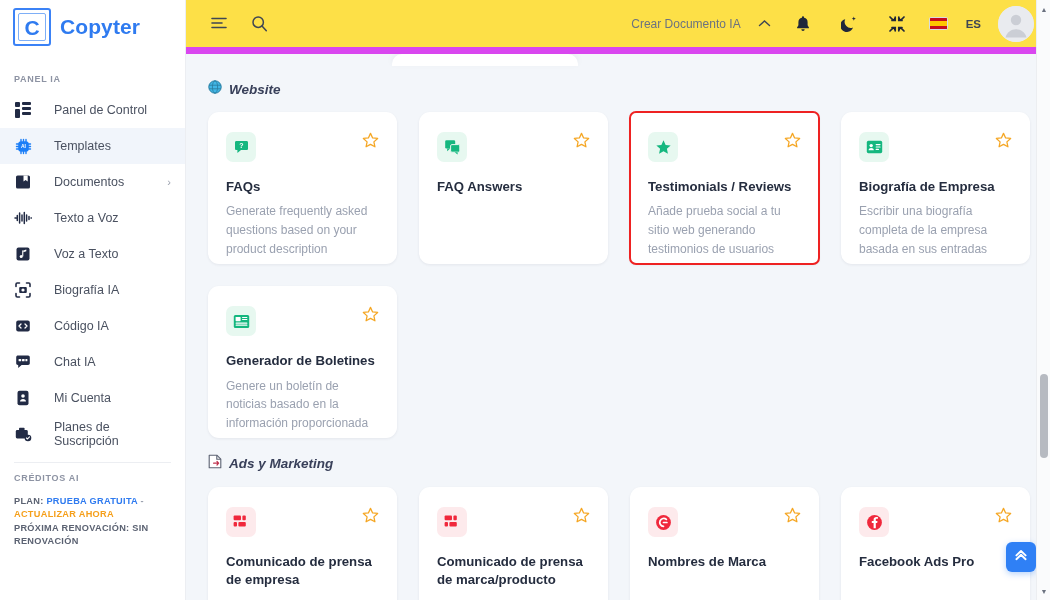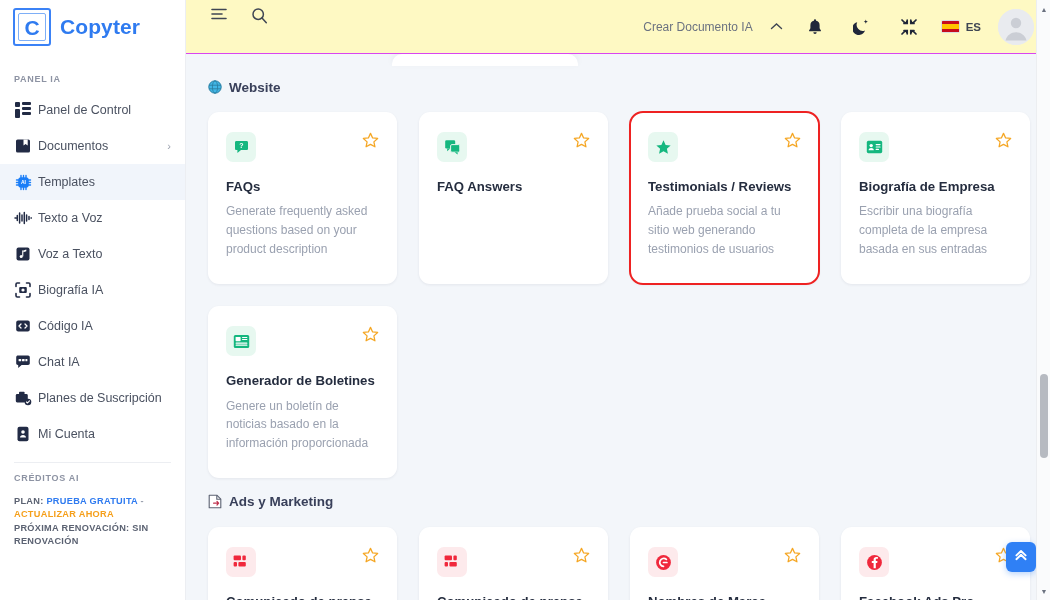--- a/index.html
+++ b/index.html
@@ -66,8 +66,8 @@
   
   .main { flex: 1 1 auto; height: 600px; position: relative; overflow: hidden; background: #f3f6fa; }
   .topbar {
-    height: 54px; background: #fef9c3; display: flex; 
-    padding: 0 16px 0 18px; border-bottom: 1px solid #d946ef;
+    height: 54px; background: #fde047; display: flex; align-items: center;
+    padding: 0 16px 0 18px; border-bottom: 7px solid #d946ef;
     position: relative; z-index: 5;
   }
   .top-icon { width: 30px; height: 30px; display:flex; align-items:center; justify-content:center; cursor:pointer; color:#3f4653; }

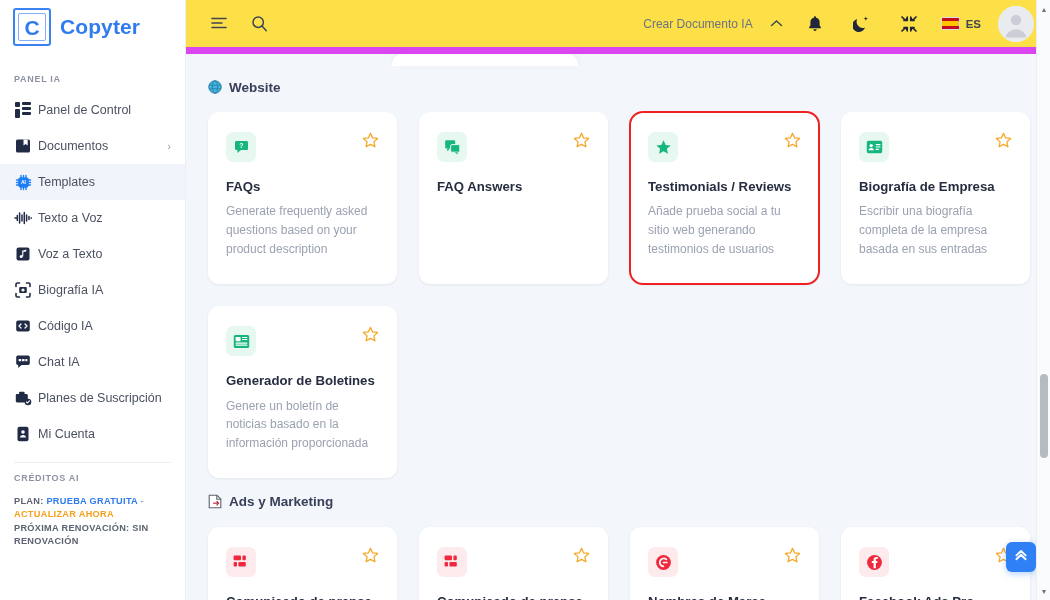--- a/index.html
+++ b/index.html
@@ -74,7 +74,7 @@
   .top-right { margin-left: auto; display: flex; align-items: center; gap: 17px; }
   .create-doc { font-size: 12px; color: #6b7280; cursor: pointer; }
   .chev { font-size: 11px; color: #3f4653; cursor:pointer; }
-  .flagwrap { display:flex; align-items:center; gap:6px; cursor:pointer; }
+  .flagwrap { display:flex; align-items:center; gap:18px; cursor:pointer; }
   .flag { width: 19px; height: 13px; border-radius: 1.5px; overflow:hidden; display:flex; flex-direction:column; border:1px solid #d9dbe0; }
   .flag .r { height: 25%; background:#c60b1e; }
   .flag .y { height: 50%; background:#ffc400; }

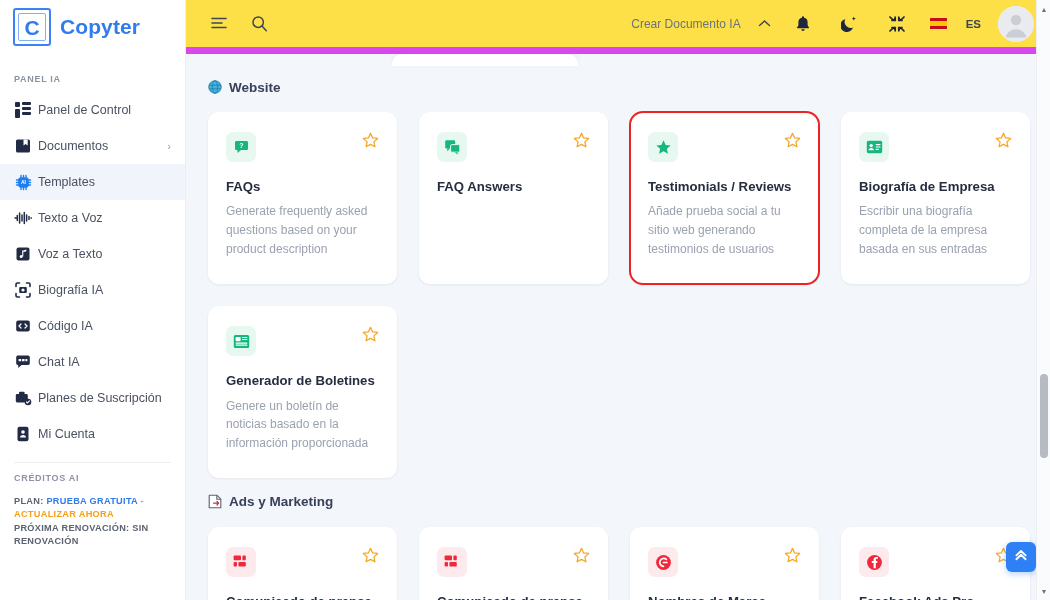--- a/index.html
+++ b/index.html
@@ -92,7 +92,7 @@
     box-shadow: 0 -2px 6px rgba(30,41,59,.05);
   }
 
-  .sec-head { display:flex; gap: 7px; margin: 26px 0 14px 0; }
+  .sec-head { display:flex; align-items:center; gap: 7px; margin: 26px 0 14px 0; font-style: italic; }
   .sec-title { font-size: 13.5px; font-weight: 700; color: #39405a; }
 
   .grid { display: grid; grid-template-columns: repeat(4, 1fr); gap: 22px; }

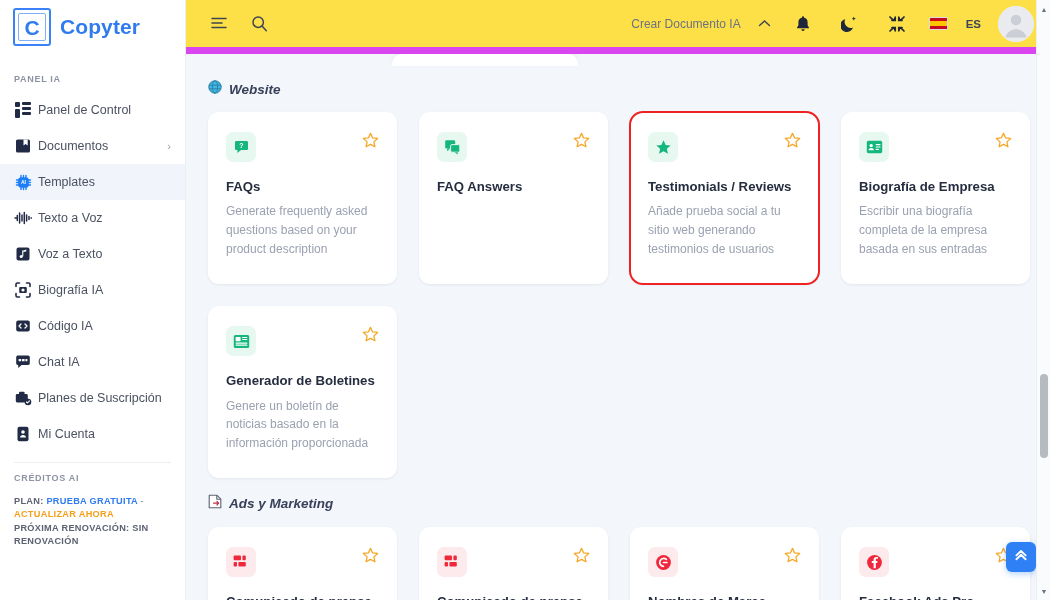--- a/index.html
+++ b/index.html
@@ -46,7 +46,7 @@
     color: #8d93a3; padding: 10px 0 8px 14px; text-transform: uppercase;
   }
   .nav-item {
-    display: flex; align-items: center; gap: 6px;
+    display: flex; align-items: center; gap: 22px;
     height: 36px; padding: 0 14px;
     color: #4a5160; font-size: 12.5px;
     cursor: pointer; position: relative;

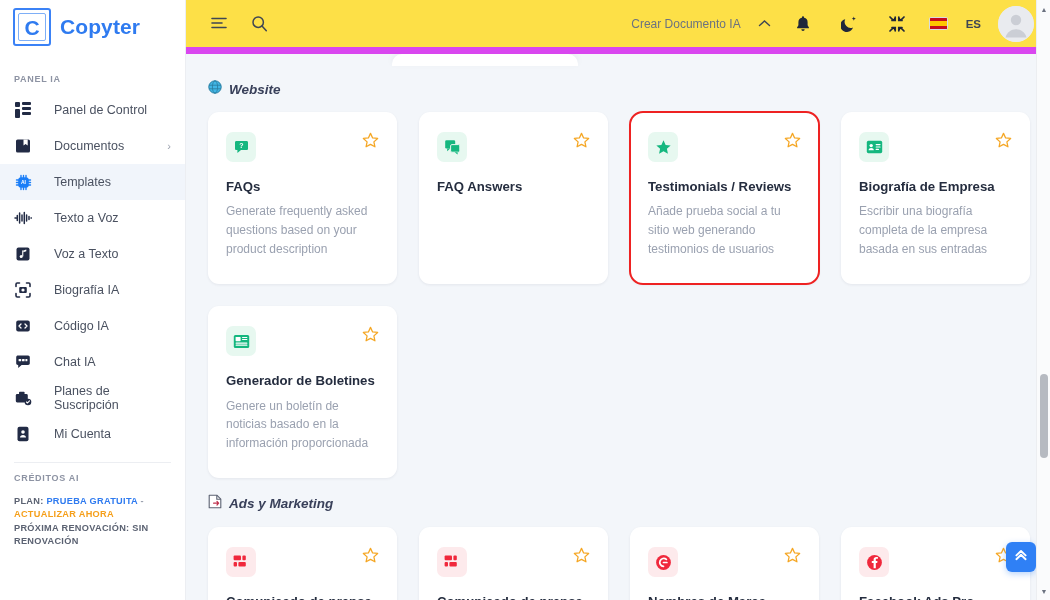--- a/index.html
+++ b/index.html
@@ -158,17 +158,6 @@
         <span>Panel de Control</span>
       </div>
 
-      <div class="nav-item">
-        <span class="ico">
-          <svg width="16" height="16" viewBox="0 0 16 16" fill="#222b45">
-              <rect x="1" y="1.5" width="14" height="13" rx="1.6"></rect>
-              <path d="M8.5 1.5h4.2v6l-2.1-1.6L8.5 7.5z" fill="#fff"></path>
-            </svg>
-        </span>
-        <span>Documentos</span>
-        <span class="caret">›</span>
-      </div>
-
       <div class="nav-item active">
         <span class="ico">
           <svg width="17" height="17" viewBox="0 0 17 17">
@@ -180,6 +169,17 @@
             </svg>
         </span>
         <span>Templates</span>
+      </div>
+
+      <div class="nav-item">
+        <span class="ico">
+          <svg width="16" height="16" viewBox="0 0 16 16" fill="#222b45">
+              <rect x="1" y="1.5" width="14" height="13" rx="1.6"></rect>
+              <path d="M8.5 1.5h4.2v6l-2.1-1.6L8.5 7.5z" fill="#fff"></path>
+            </svg>
+        </span>
+        <span>Documentos</span>
+        <span class="caret">›</span>
       </div>
 
       <div class="nav-item">

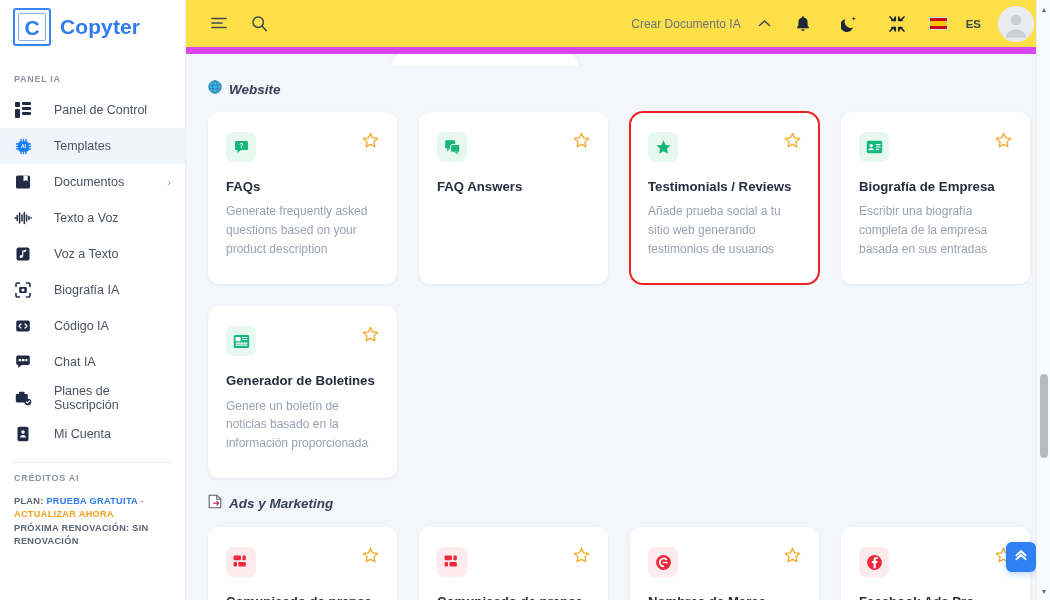--- a/index.html
+++ b/index.html
@@ -97,7 +97,7 @@
 
   .grid { display: grid; grid-template-columns: repeat(4, 1fr); gap: 22px; }
   .card {
-    background: #fff; border-radius: 11px; padding: 20px 18px 26px 18px;
+    background: #fff; border-radius: 11px; padding: 20px 18px 6px 18px;
     box-shadow: 0 1px 3px rgba(25,35,60,.07);
     position: relative; min-height: 140px; cursor: pointer;
   }

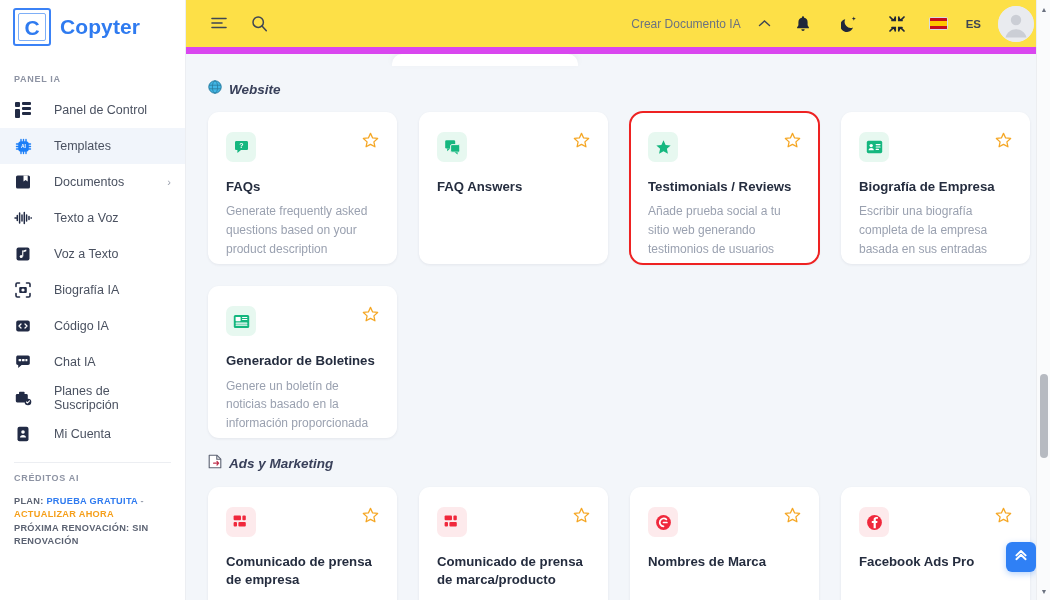--- a/index.html
+++ b/index.html
@@ -101,7 +101,7 @@
     box-shadow: 0 1px 3px rgba(25,35,60,.07);
     position: relative; min-height: 140px; cursor: pointer;
   }
-  .card.highlight { outline: 2.5px solid #ee2222; outline-offset: -1px; border-radius: 13px; }
+  .card.highlight { outline: 2.5px solid #ee2222; outline-offset: -1px; border-radius: 6px; }
   .card-top { display:flex; align-items:flex-start; justify-content:space-between; }
   .tile {
     width: 30px; height: 30px; border-radius: 7px;

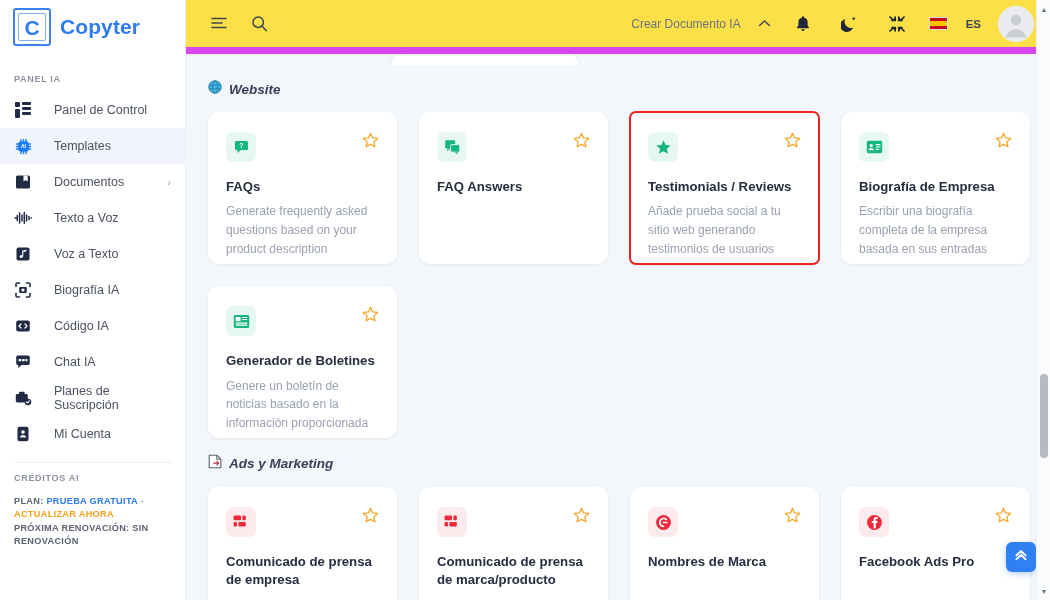--- a/index.html
+++ b/index.html
@@ -249,6 +249,17 @@
 
       <div class="nav-item">
         <span class="ico">
+          <svg width="14" height="16" viewBox="0 0 14 16">
+              <rect x="1.5" y="0.8" width="11" height="14.4" rx="2" fill="#222b45"></rect>
+              <circle cx="7" cy="6" r="1.8" fill="#fff"></circle>
+              <path d="M4 11.6c0-1.6 1.3-2.6 3-2.6s3 1 3 2.6z" fill="#fff"></path>
+            </svg>
+        </span>
+        <span>Mi Cuenta</span>
+      </div>
+
+      <div class="nav-item">
+        <span class="ico">
           <svg width="17" height="16" viewBox="0 0 17 16" fill="#222b45">
               <rect x="0.8" y="4" width="12" height="8.5" rx="1.4"></rect>
               <rect x="4" y="1.8" width="5.6" height="2.4" rx=".8"></rect>
@@ -257,17 +268,6 @@
             </svg>
         </span>
         <span>Planes de Suscripción</span>
-      </div>
-
-      <div class="nav-item">
-        <span class="ico">
-          <svg width="14" height="16" viewBox="0 0 14 16">
-              <rect x="1.5" y="0.8" width="11" height="14.4" rx="2" fill="#222b45"></rect>
-              <circle cx="7" cy="6" r="1.8" fill="#fff"></circle>
-              <path d="M4 11.6c0-1.6 1.3-2.6 3-2.6s3 1 3 2.6z" fill="#fff"></path>
-            </svg>
-        </span>
-        <span>Mi Cuenta</span>
       </div>
 
       <div class="divider"></div>

